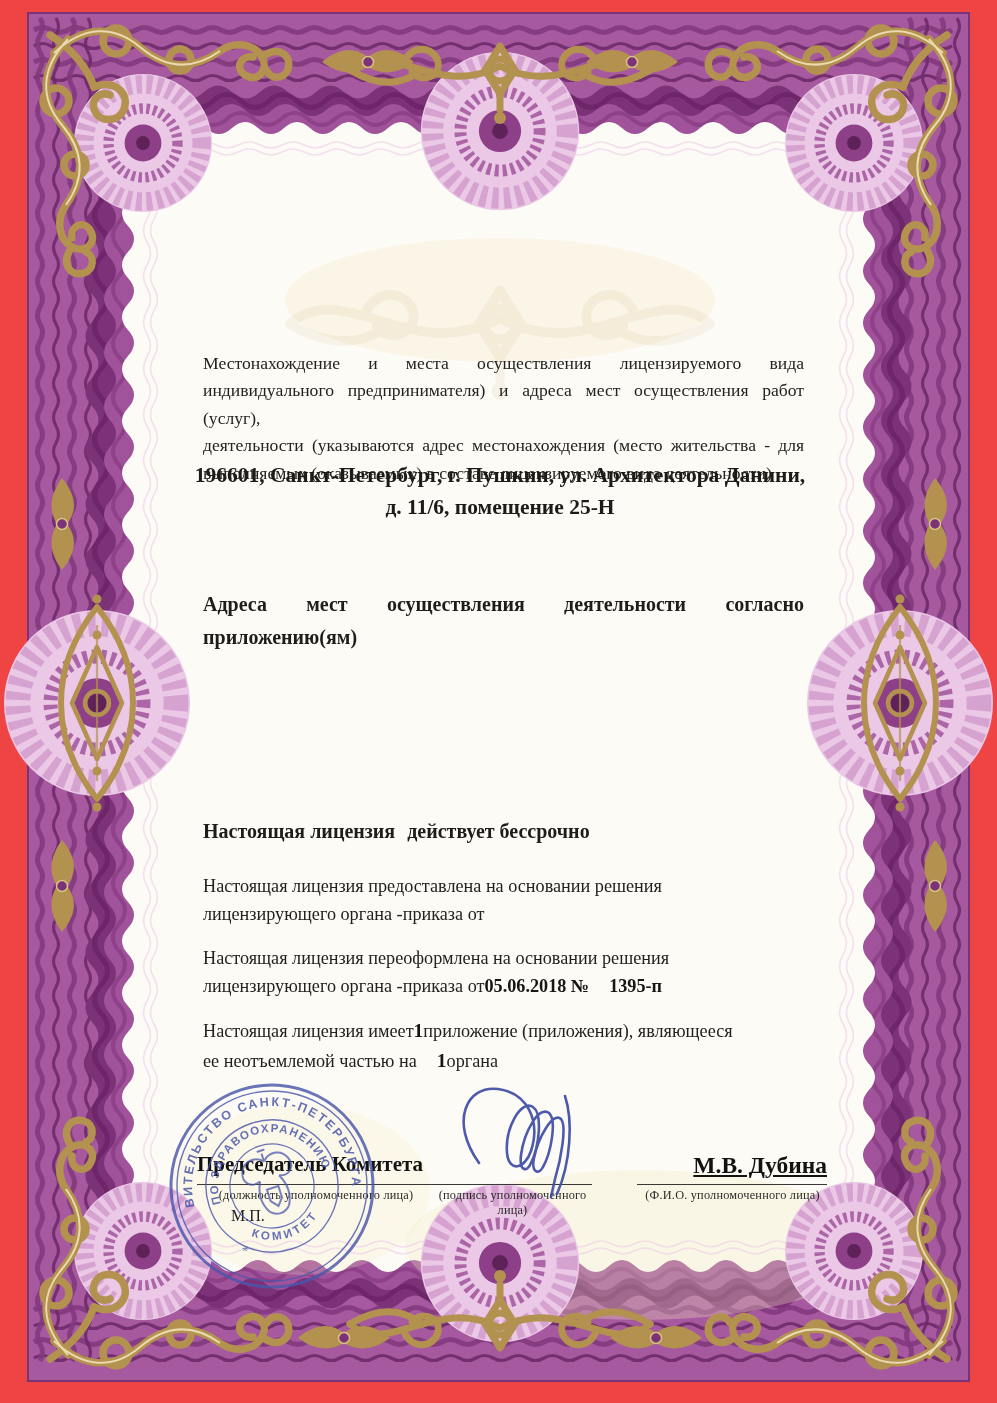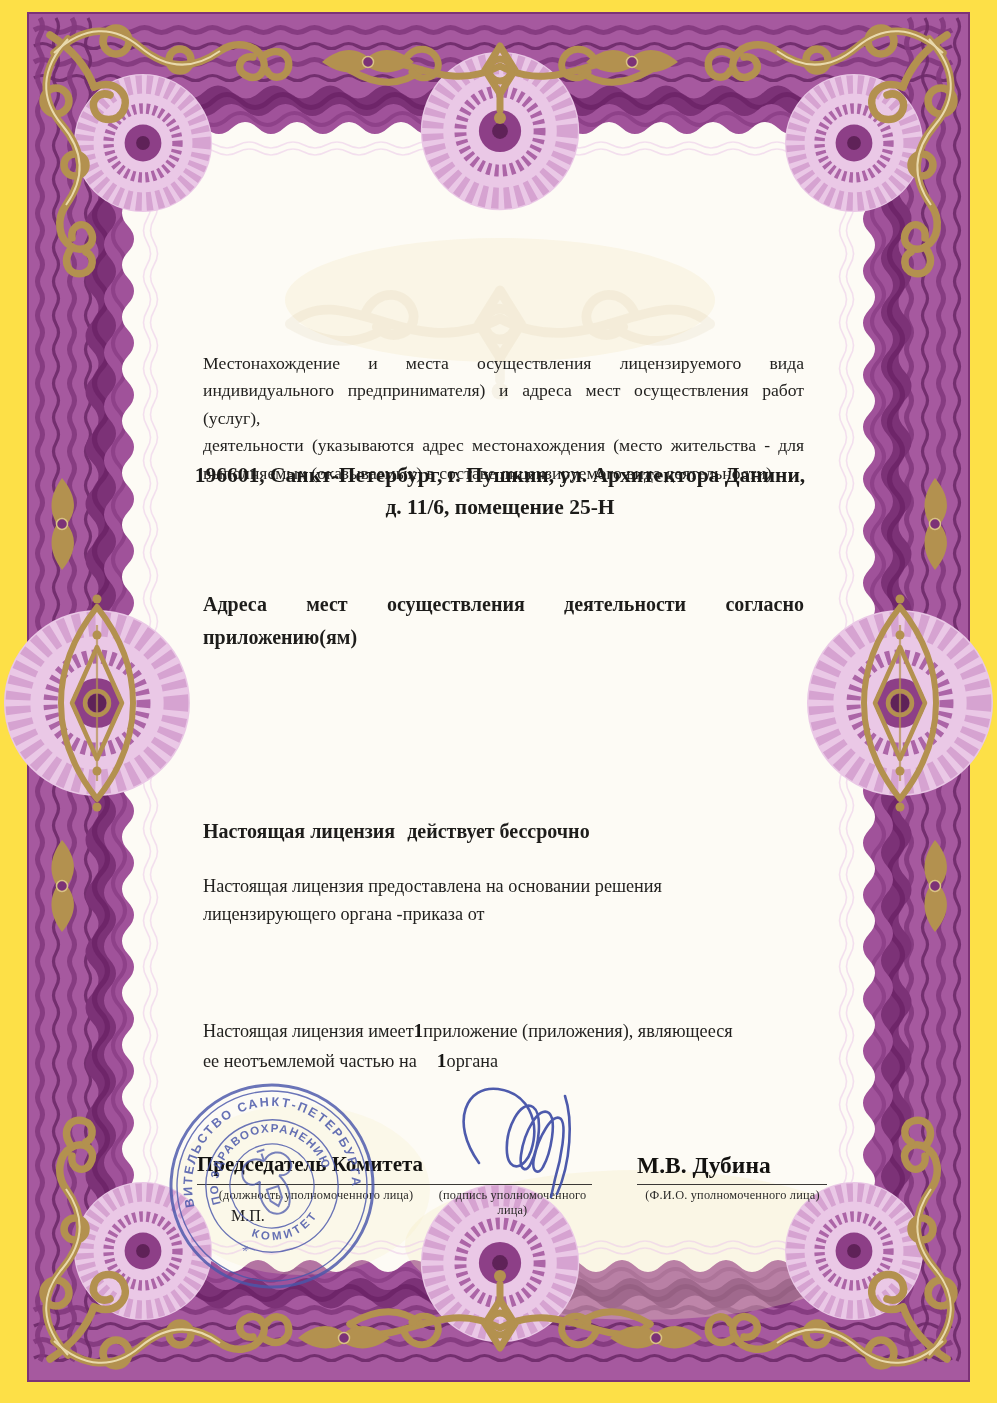--- a/index.html
+++ b/index.html
@@ -3,7 +3,7 @@
 <meta charset="utf-8">
 <style>
   html,body{margin:0;padding:0;background:#ffffff;}
-  .page{position:relative;width:997px;height:1403px;background:#fde047;overflow:hidden;
+  .page{position:relative;width:997px;height:1403px;background:#ef4444;overflow:hidden;
         font-family:"Liberation Serif","DejaVu Serif",serif;color:#232220;}
   .layer{position:absolute;left:0;top:0;width:997px;height:1403px;}
   .abs{position:absolute;}

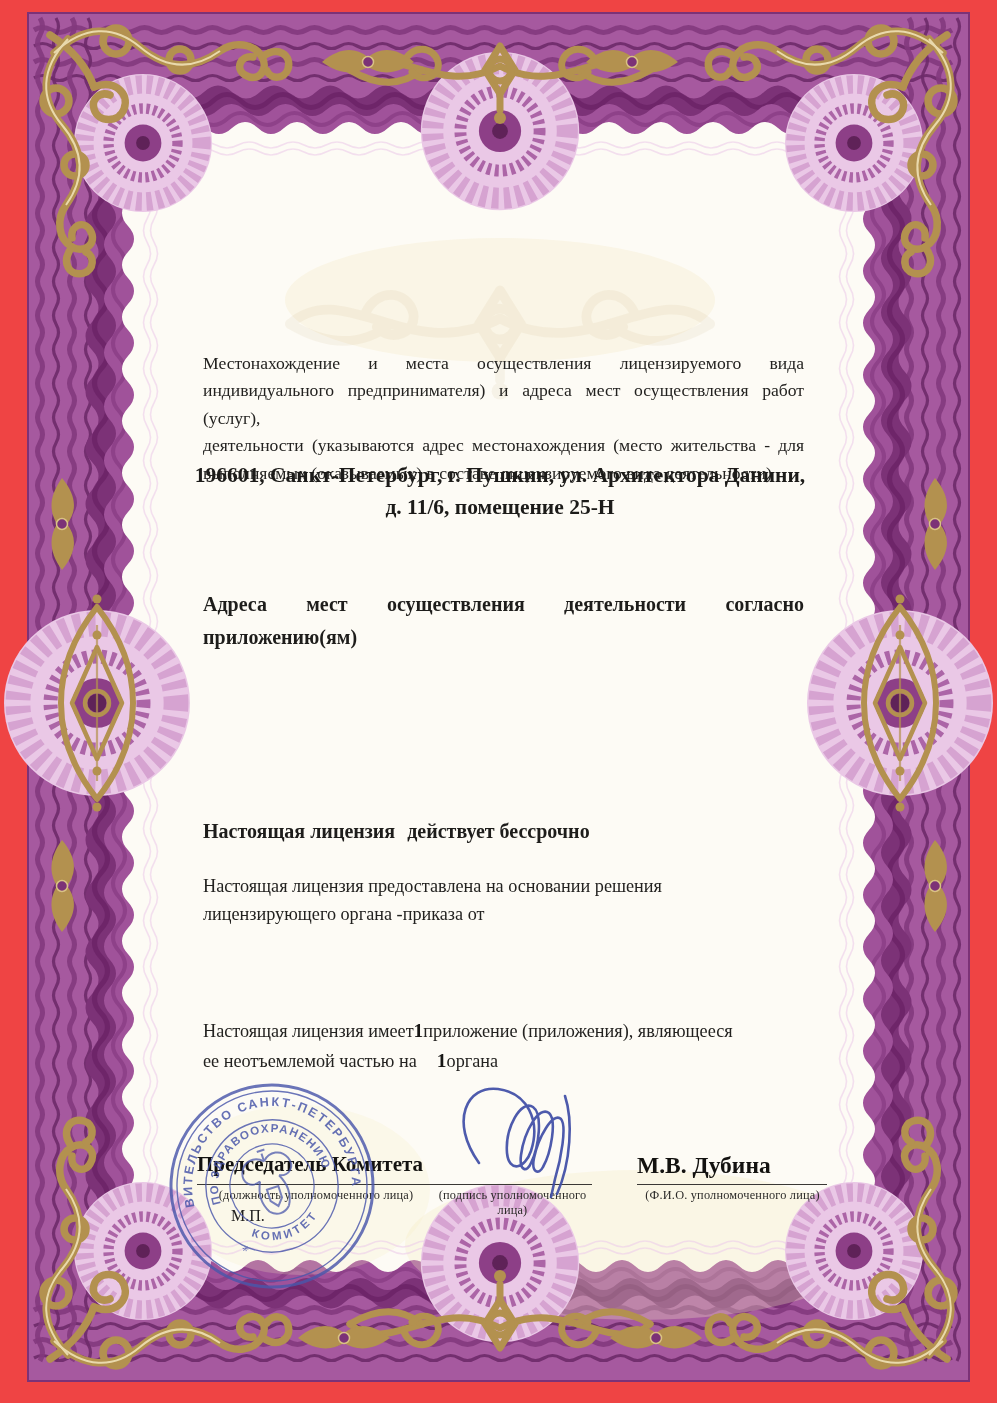--- a/index.html
+++ b/index.html
@@ -188,6 +188,12 @@
       </div>
     </div>
 
+    <div class="abs para" style="top:944px">
+      <div>Настоящая лицензия переоформлена на основании решения</div>
+      <div>
+        <span>лицензирующего органа -</span><span class="g16">приказа от</span><span class="b g16">05.06.2018 №</span><span class="b g20">1395-п</span>
+      </div>
+    </div>
 
     <div class="abs para" style="top:1016px;line-height:29px">
       <div>

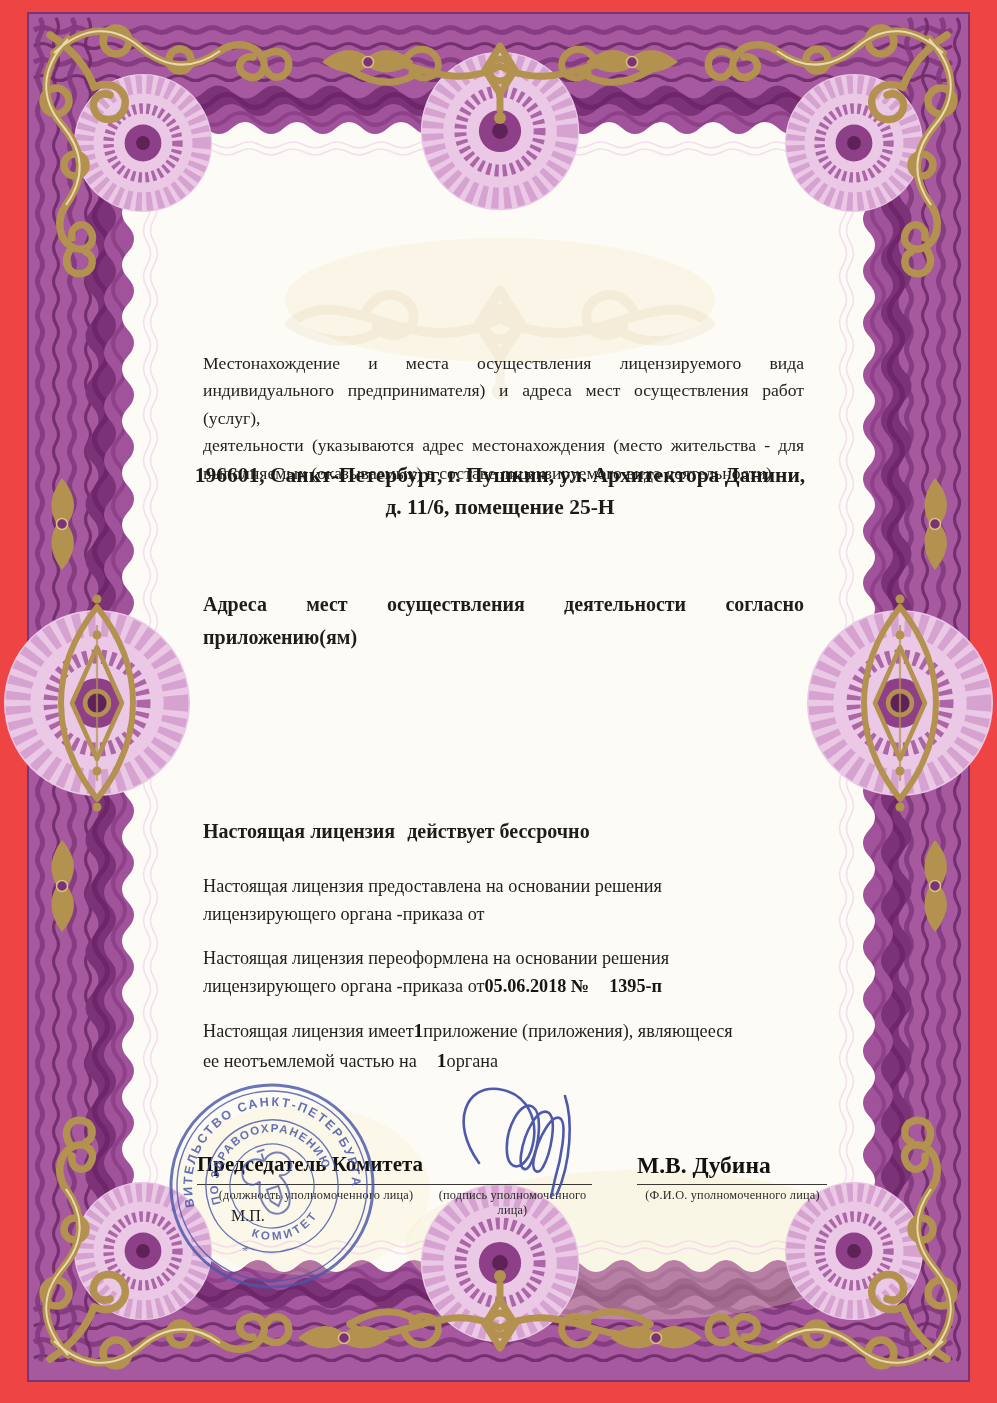--- a/index.html
+++ b/index.html
@@ -20,7 +20,7 @@
   .b{font-weight:bold;color:#171614;}
   .cnt{font-weight:bold;font-size:19.5px;color:#171614;}
   .sig-title{left:197px;top:1152px;width:240px;font-weight:bold;font-size:21px;color:#131210;}
-  .sig-name{left:637px;top:1152px;width:190px;font-weight:bold;font-size:23.5px;text-align:left;color:#131210;}
+  .sig-name{left:637px;top:1152px;width:190px;font-weight:bold;font-size:23.5px;text-align:right;color:#131210;text-decoration:underline;}
   .uline{border-top:1.6px solid #3a3835;height:0;}
   .cap{font-size:12.3px;color:#2b2a28;text-align:center;letter-spacing:.2px;}
   .mp{left:231px;top:1207px;font-size:16px;}

